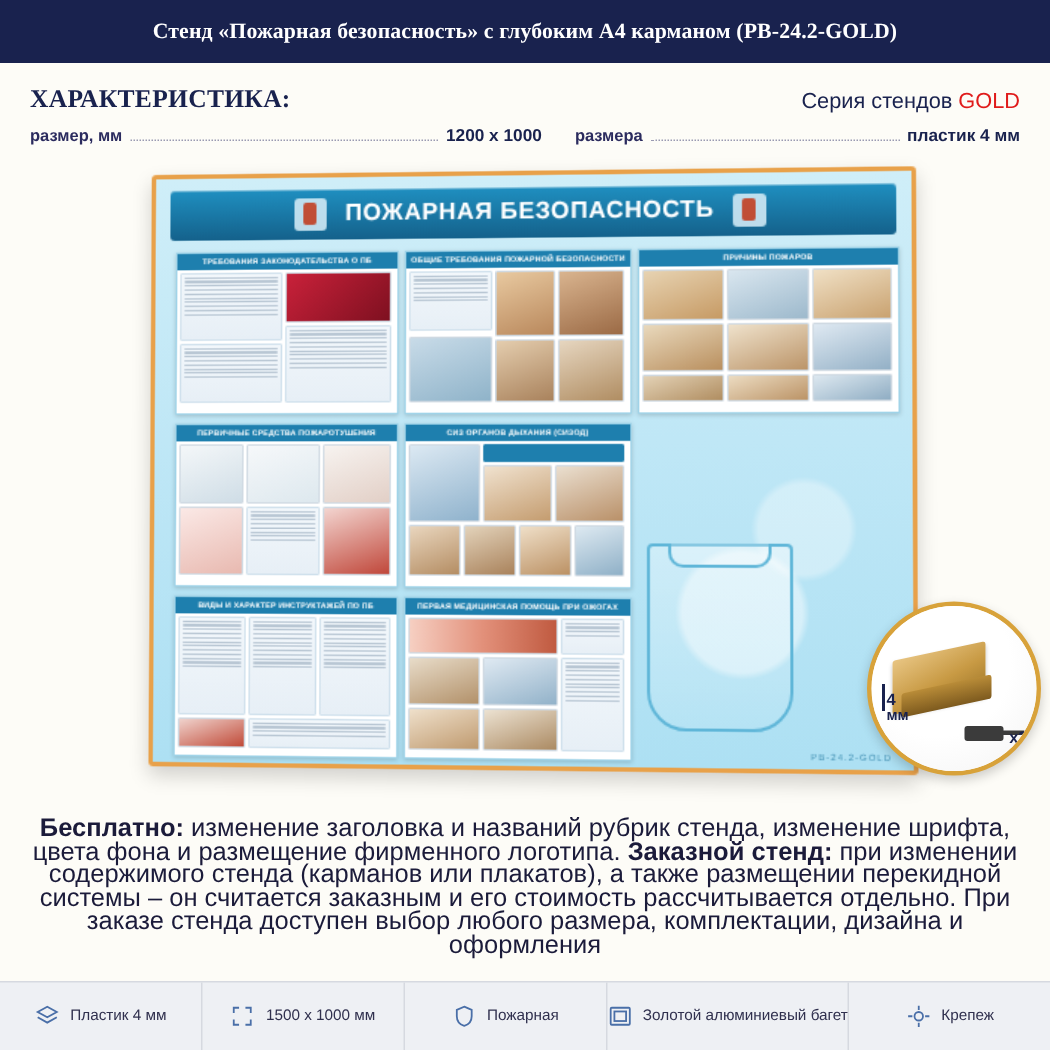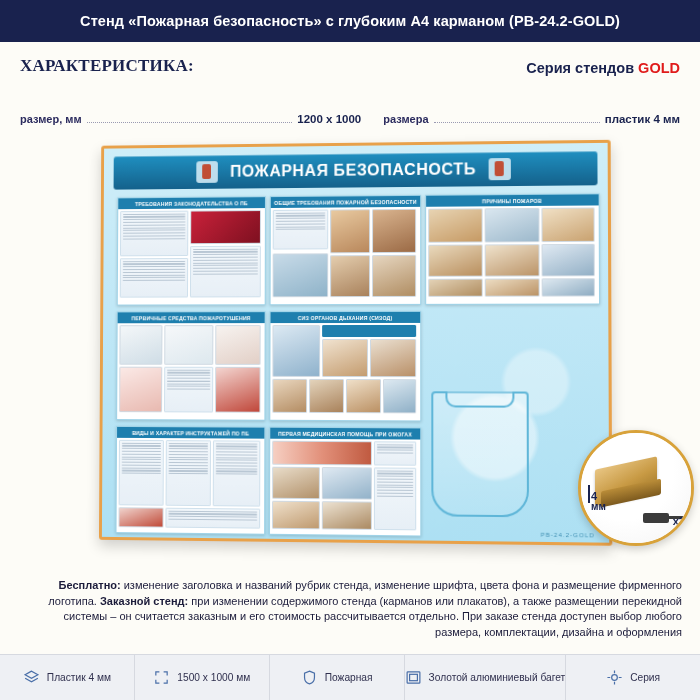--- a/index.html
+++ b/index.html
@@ -15,7 +15,7 @@
   .titlebar {
     height:42px; background:#19224e; color:#fff;
     display:flex; align-items:center; justify-content:center;
-    text-align:center; padding:0 5px;
+    text-align:center; padding:0 5px;font-family:Liberation Serif, serif;
   }
   .titlebar .t { font-size:14.5px; font-weight:bold; letter-spacing:.1px; }
 

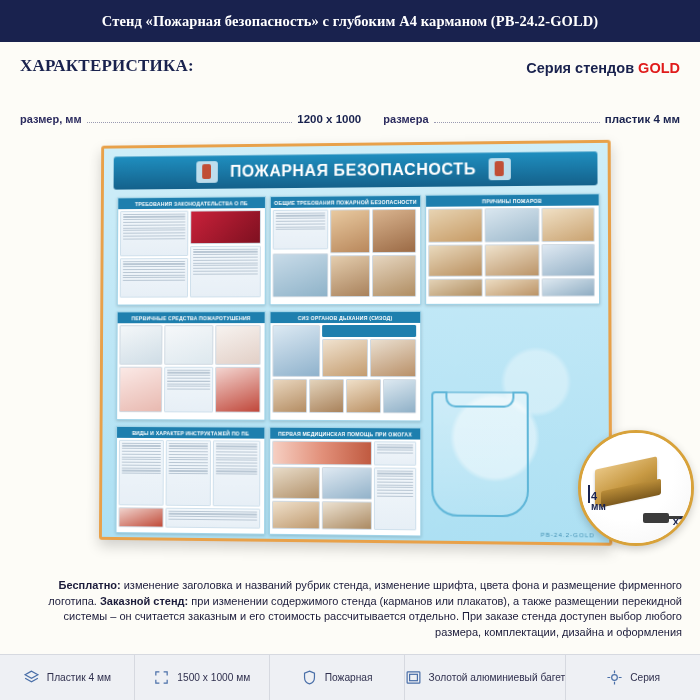--- a/index.html
+++ b/index.html
@@ -23,7 +23,7 @@
   .spec { padding:14px 20px 0 20px; background:#fdfcf7; }
   .spec-row1 { display:flex; align-items:flex-end; justify-content:space-between; }
   .spec-title { color:#19224e; font-size:17px; font-weight:bold; letter-spacing:.2px;font-family:Liberation Serif, serif; }
-  .series { font-size:14.5px; font-weight:bold; color:#19224e; }
+  .series { font-size:14.5px; font-weight:normal; color:#19224e; }
   .series .gold { color:#e01b1b; }
 
   .spec-row2 { display:flex; align-items:baseline; margin-top:9px; font-size:11.5px; color:#19224e; }

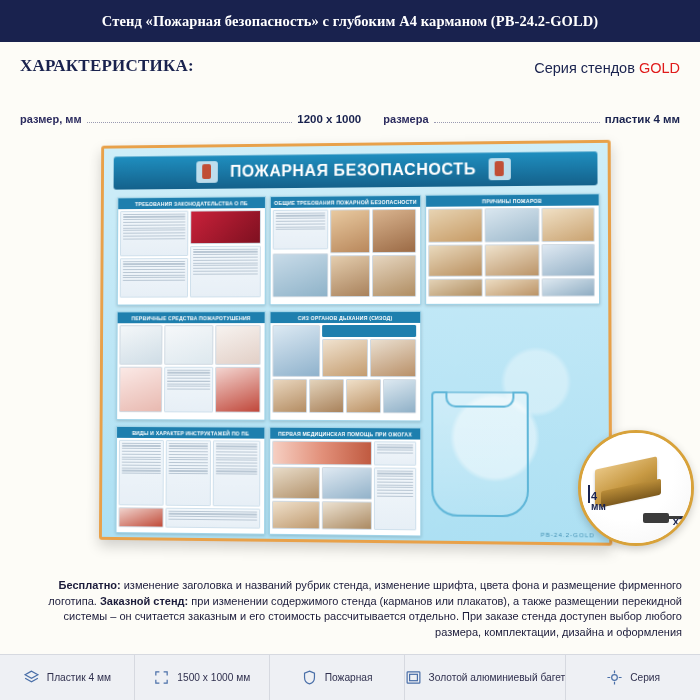--- a/index.html
+++ b/index.html
@@ -31,7 +31,7 @@
   .dots { flex:1; border-bottom:1px dotted #9a9ab2; margin:0 5px 3px 5px; height:1px; }
   .val { white-space:nowrap; font-weight:bold; font-size:11.5px; color:#19224e; }
   .pair { display:flex; align-items:baseline; }
-  .pair.a { flex:1.15;margin-top:28px; }
+  .pair.a { flex:1.15; }
   .pair.b { flex:1; margin-left:22px; }
 
   

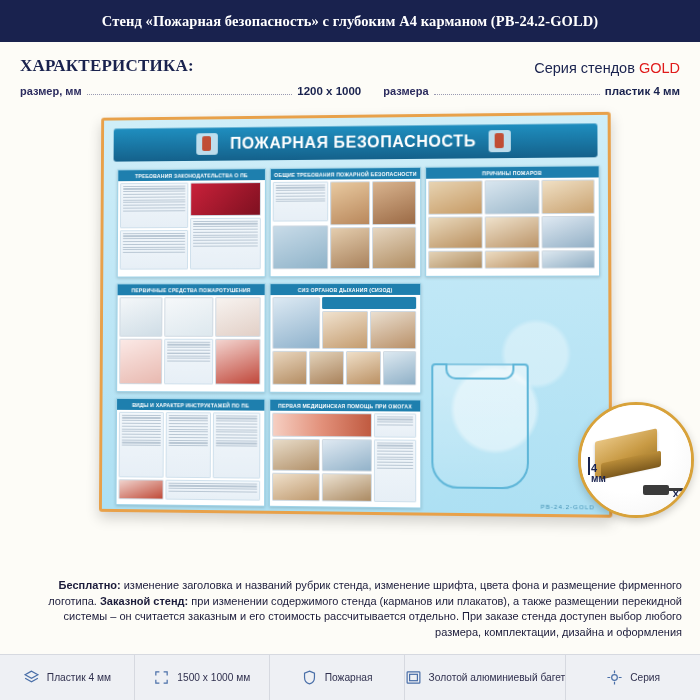--- a/index.html
+++ b/index.html
@@ -129,8 +129,8 @@
 
   
   .legal {
-    position:absolute; left:18px; right:18px; top:578px;
-    font-size:11px; line-height:15.5px; color:#1b1b3a; text-align:right;
+    position:absolute; left:18px; right:18px; top:544px;
+    font-size:17px; line-height:15.5px; color:#1b1b3a; text-align:center;
   }
   .legal b { font-weight:bold; }
 

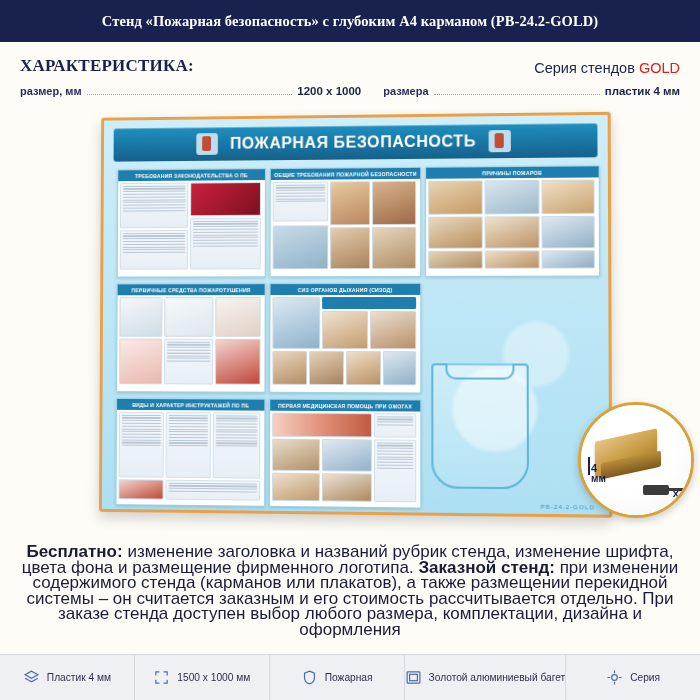--- a/index.html
+++ b/index.html
@@ -458,7 +458,7 @@
             <path d="M12 2v4M12 18v4M2 12h4M18 12h4"></path>
         </svg>
       </span>
-      <span>Серия</span>
+      <span>Крепеж</span>
     </div>
 
   </div>

